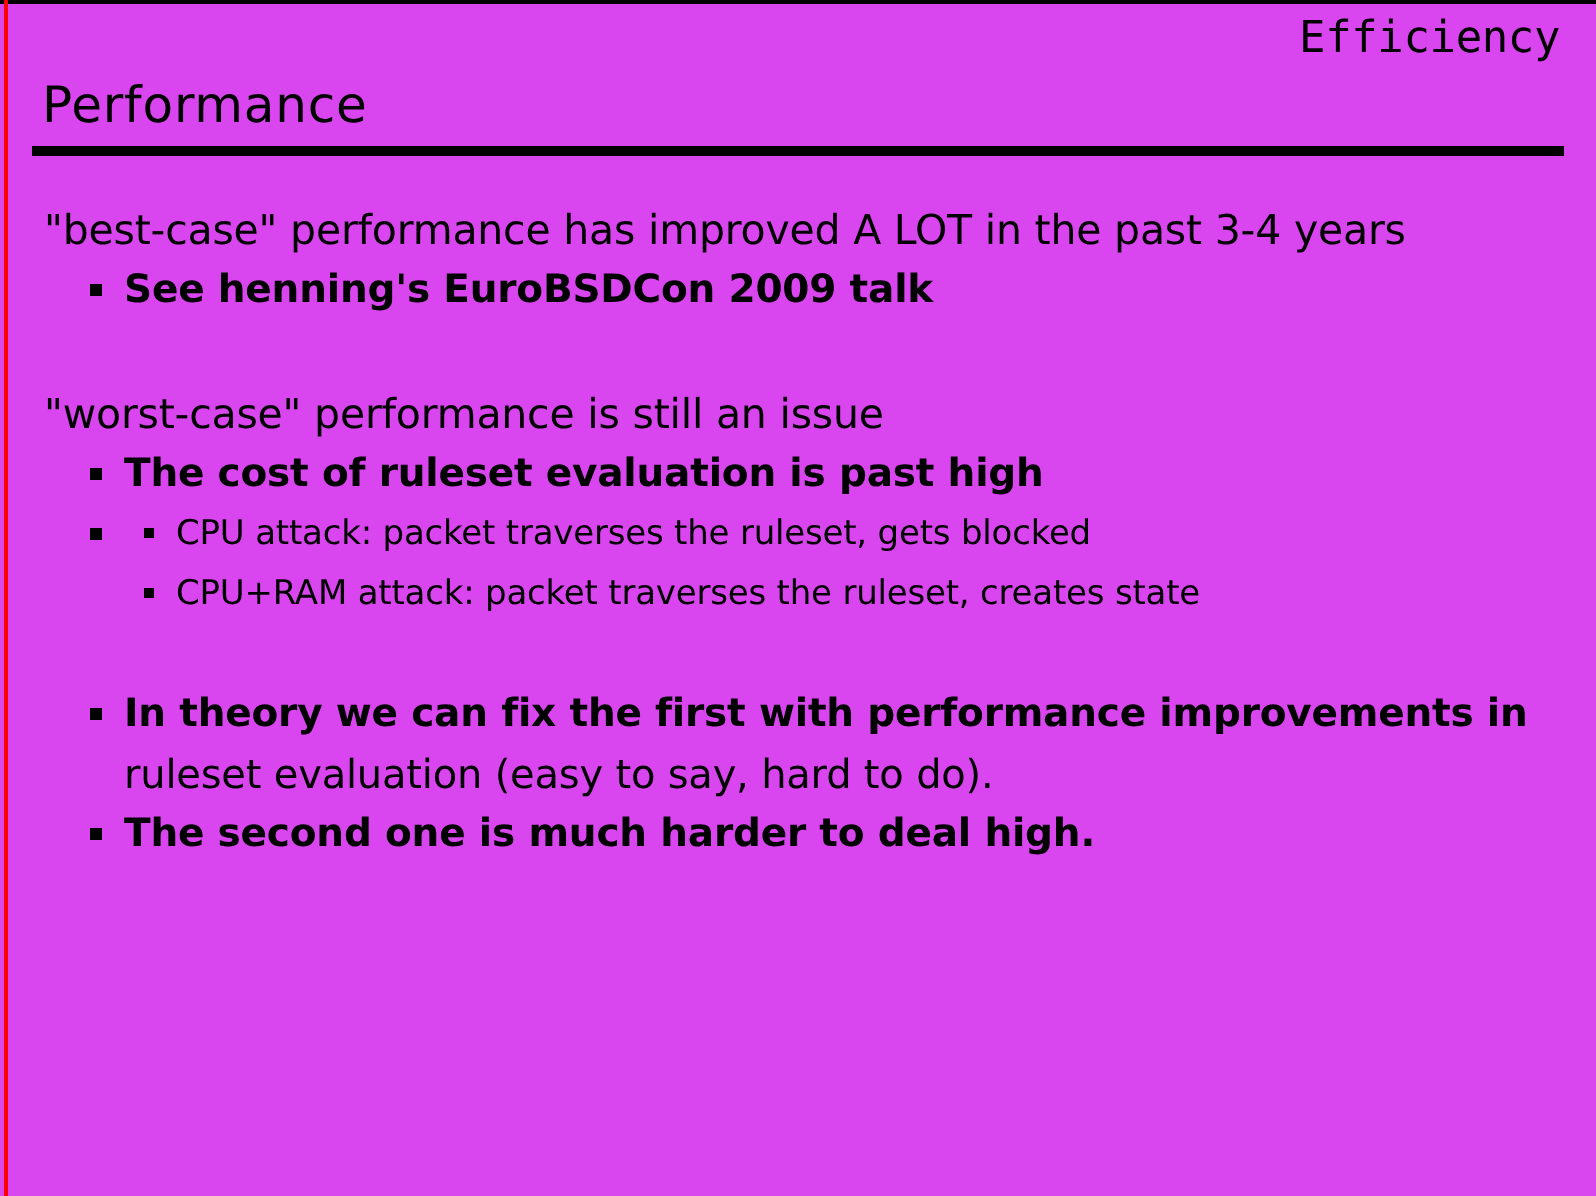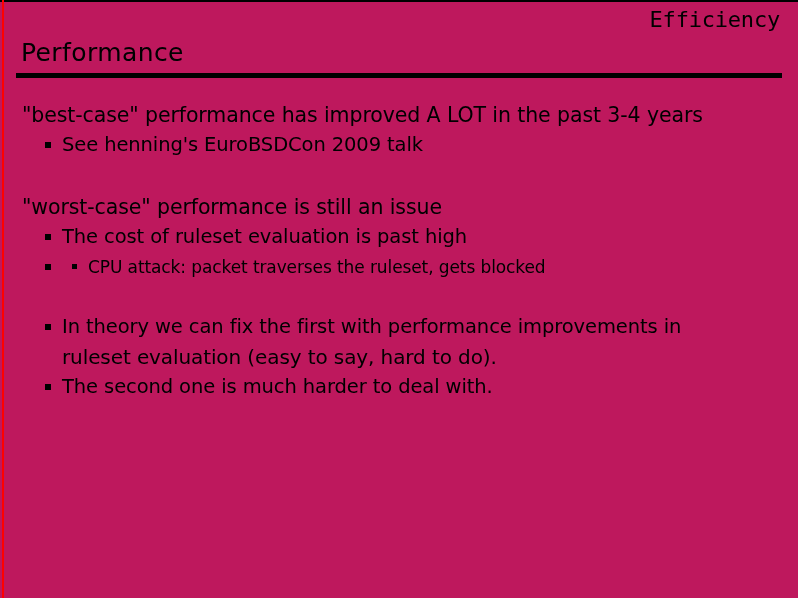--- a/index.html
+++ b/index.html
@@ -13,7 +13,7 @@
     position: relative;
     width: 798px;
     height: 598px;
-    background: #be185d;
+    background: #d946ef;
     overflow: hidden;
     font-family: "DejaVu Sans", sans-serif;
     box-sizing: border-box;

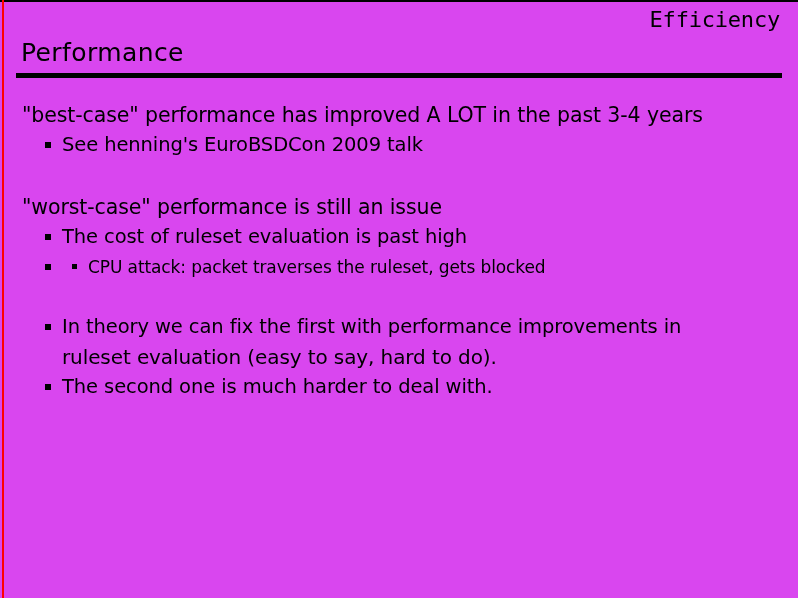--- a/index.html
+++ b/index.html
@@ -106,6 +106,7 @@
     font-size: 19.5px;
     line-height: 30px;
     letter-spacing: -0.1px;
+    font-weight: bold;
   }
   .lvl1 > .bullet {
     position: absolute;

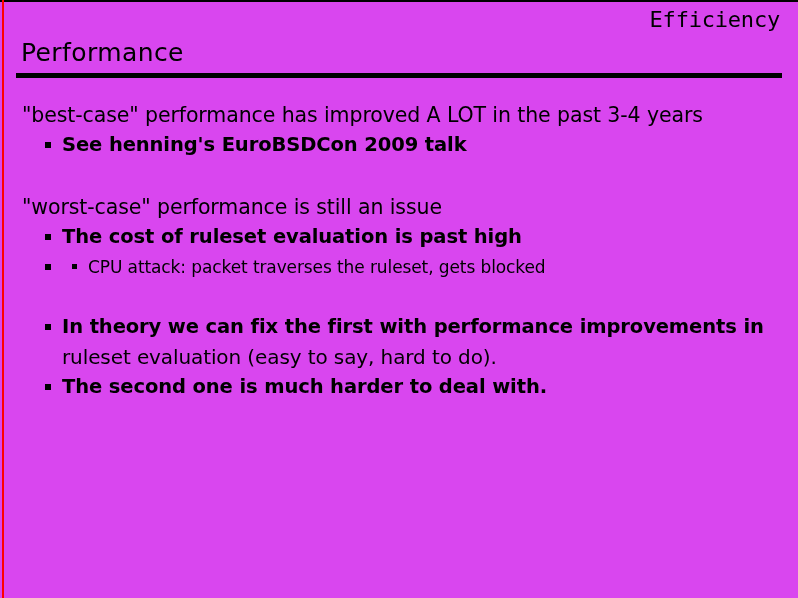--- a/index.html
+++ b/index.html
@@ -168,6 +168,7 @@
       <div class="line lvl1"><span class="bullet"></span><span>The cost of ruleset evaluation is past high</span></div>
       <div class="line lvl1"><span class="bullet"></span></div>
       <div class="line lvl2"><span class="bullet"></span><span>CPU attack: packet traverses the ruleset, gets blocked</span></div>
+      <div class="line lvl2"><span class="bullet"></span><span>CPU+RAM attack: packet traverses the ruleset, creates state</span></div>
       <div class="spacer-md"></div>
       <div class="line lvl1"><span class="bullet"></span><span>In theory we can fix the first with performance improvements in</span></div>
       <div class="line cont"><span>ruleset evaluation (easy to say, hard to do).</span></div>

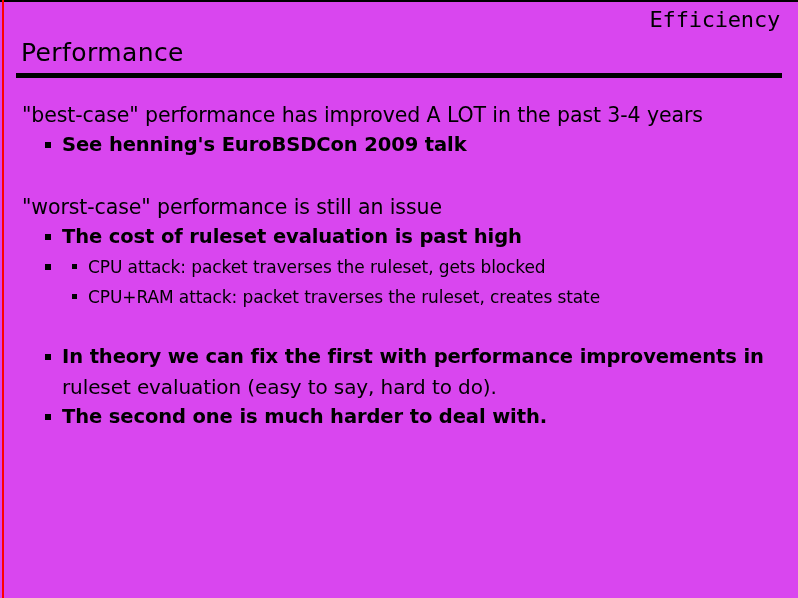--- a/index.html
+++ b/index.html
@@ -172,7 +172,7 @@
       <div class="spacer-md"></div>
       <div class="line lvl1"><span class="bullet"></span><span>In theory we can fix the first with performance improvements in</span></div>
       <div class="line cont"><span>ruleset evaluation (easy to say, hard to do).</span></div>
-      <div class="line lvl1"><span class="bullet"></span><span>The second one is much harder to deal with.</span></div>
+      <div class="line lvl1"><span class="bullet"></span><span>The second one is much harder to deal high.</span></div>
     </div>
 
 </div>

